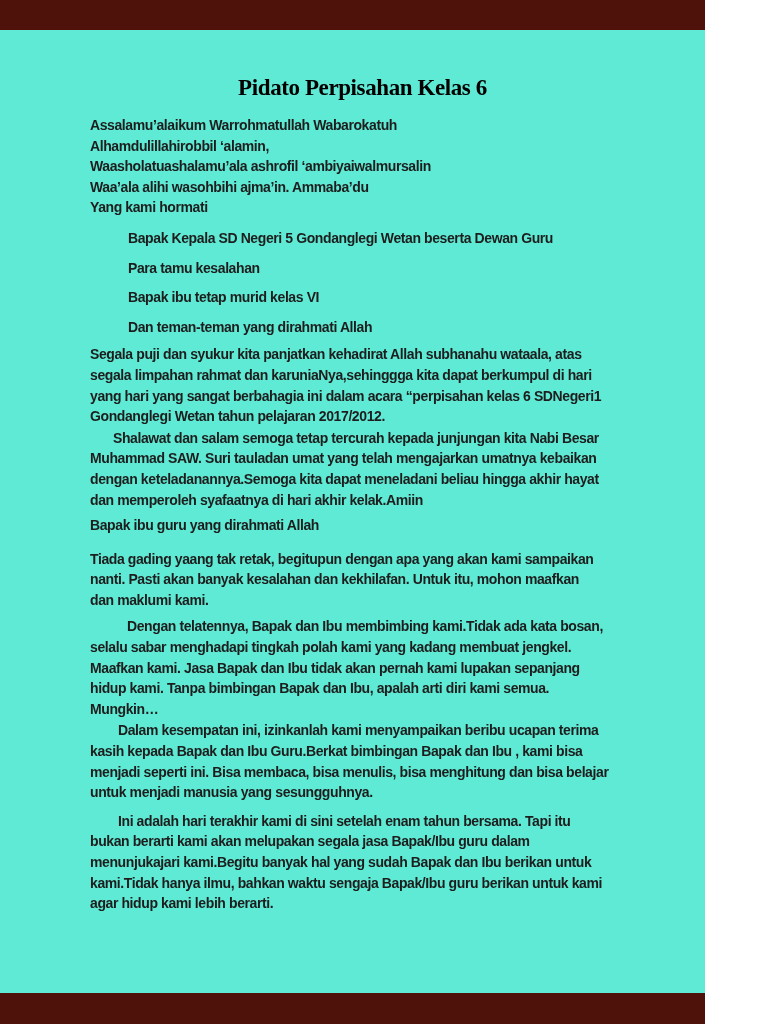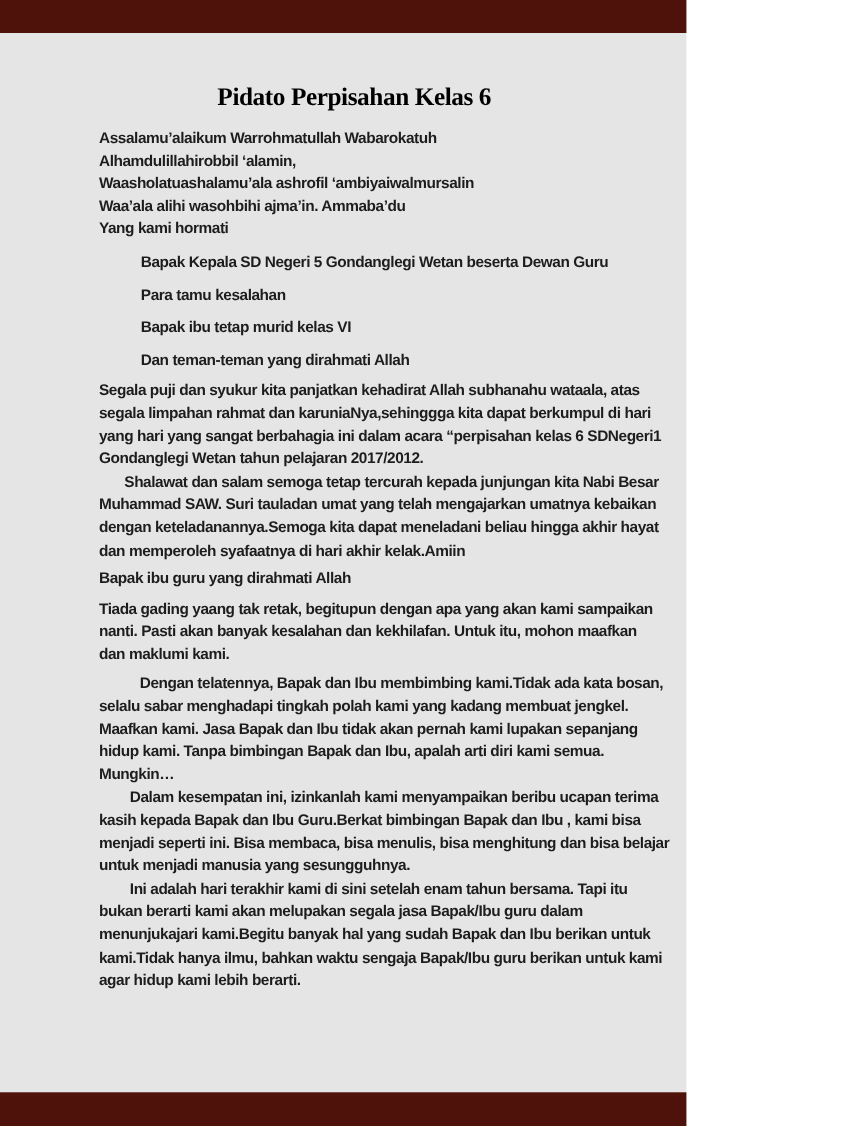--- a/index.html
+++ b/index.html
@@ -5,8 +5,8 @@
   html,body{margin:0;padding:0;background:#ffffff;}
   .page{
     position:relative;
-    width:624px;height:1024px;
-    background:#e5e5e5;
+    width:705px;height:1024px;
+    background:#5eead4;
     overflow:hidden;
     font-family:"Liberation Sans",sans-serif;
     font-weight:700;

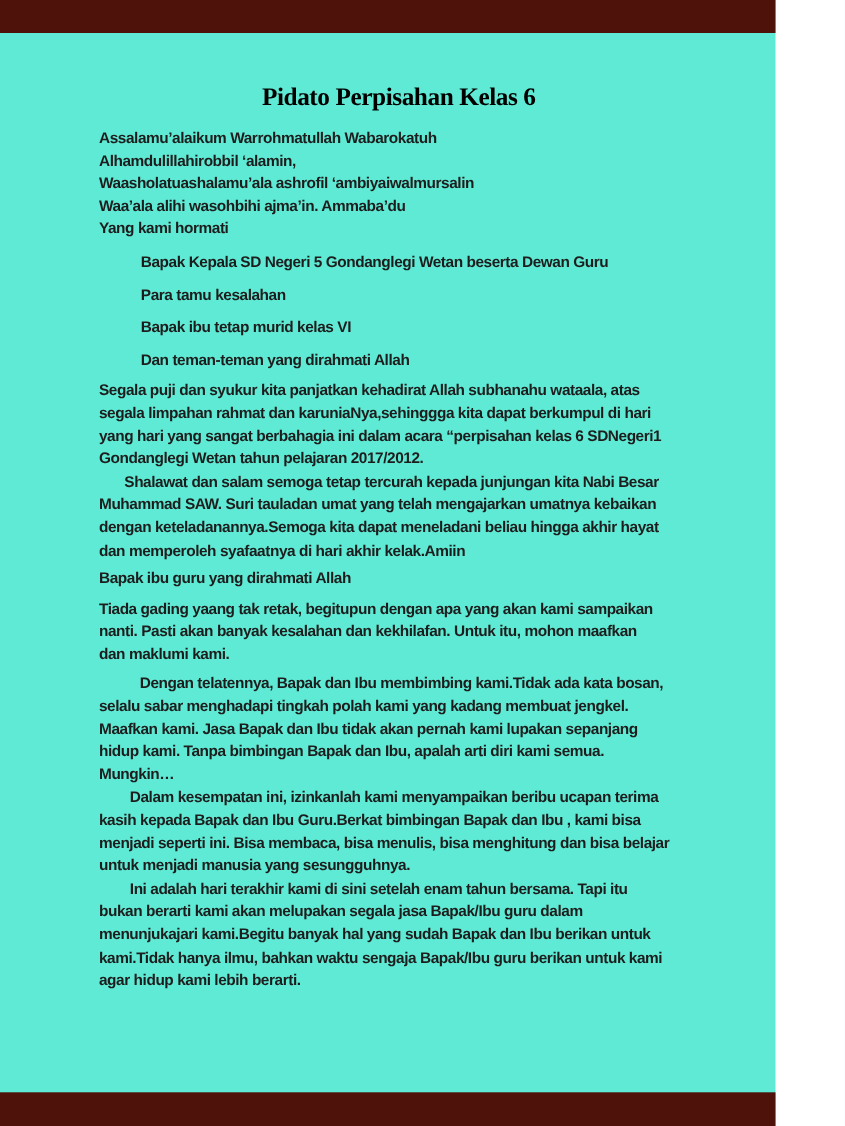--- a/index.html
+++ b/index.html
@@ -38,7 +38,7 @@
   .para-gratitude{margin-top:7px;}
   .para-shalawat{margin-top:1px;text-indent:23px;}
   .subheading{margin-top:5px;}
-  .para-apology{margin-top:7px;}
+  .para-apology{margin-top:13px;}
   .para-thanks{margin-top:1px;text-indent:28px;}
   .para-patience{margin-top:6px;text-indent:37px;}
   .para-farewell{margin-top:1px;text-indent:28px;}

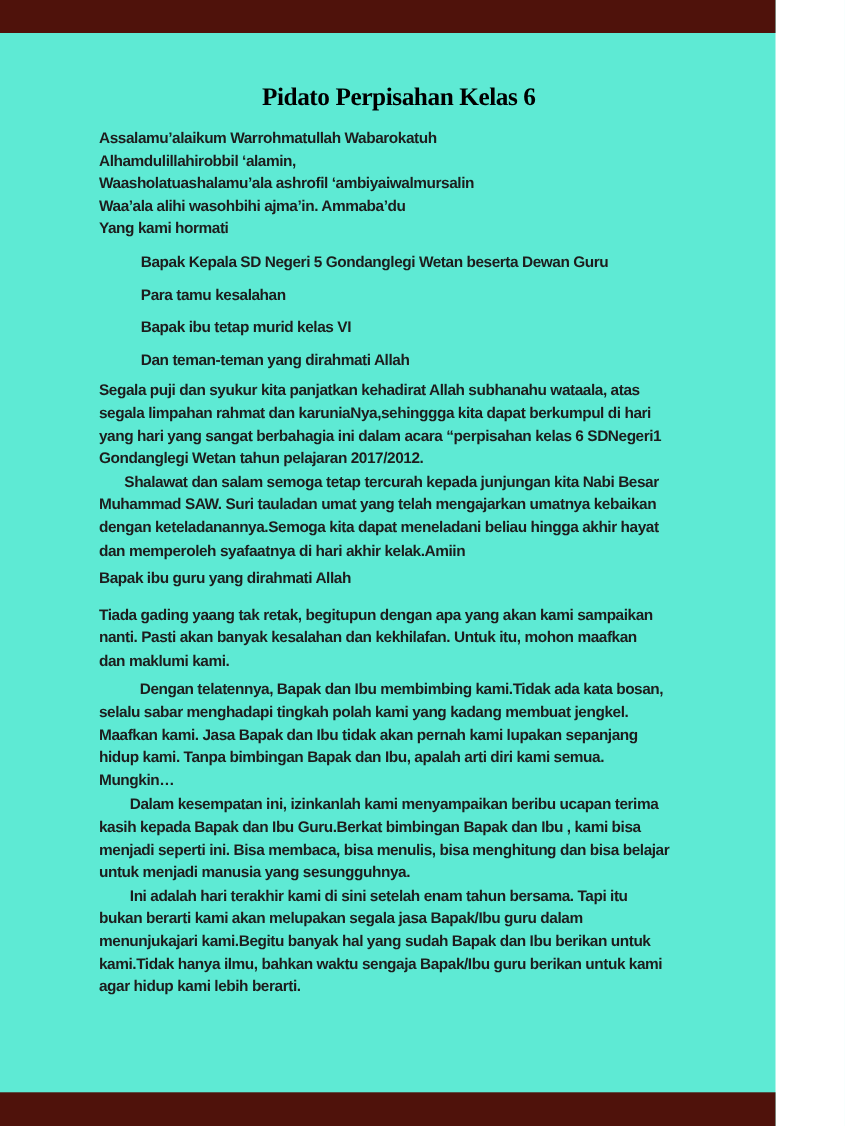--- a/index.html
+++ b/index.html
@@ -41,7 +41,7 @@
   .para-apology{margin-top:13px;}
   .para-thanks{margin-top:1px;text-indent:28px;}
   .para-patience{margin-top:6px;text-indent:37px;}
-  .para-farewell{margin-top:1px;text-indent:28px;}
+  .para-farewell{margin-top:8px;text-indent:28px;}
 </style>
 </head>
 <body>

